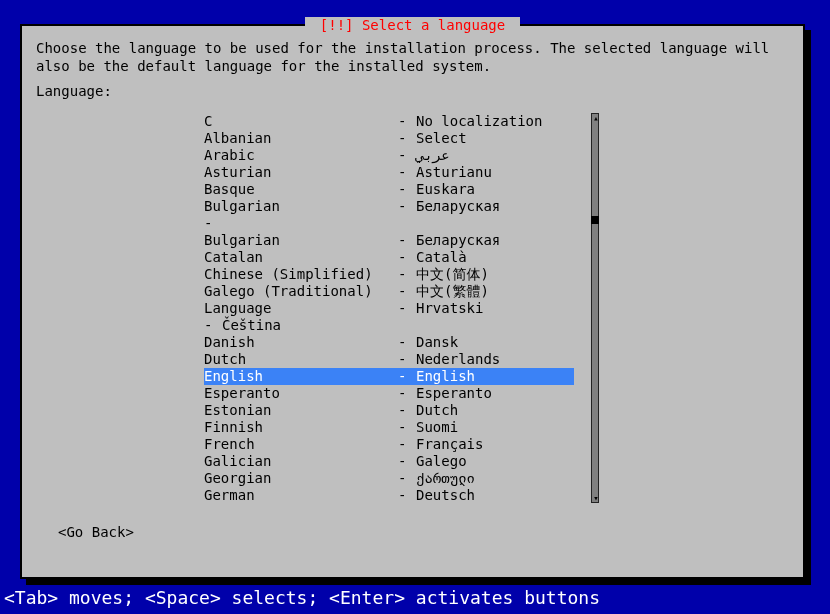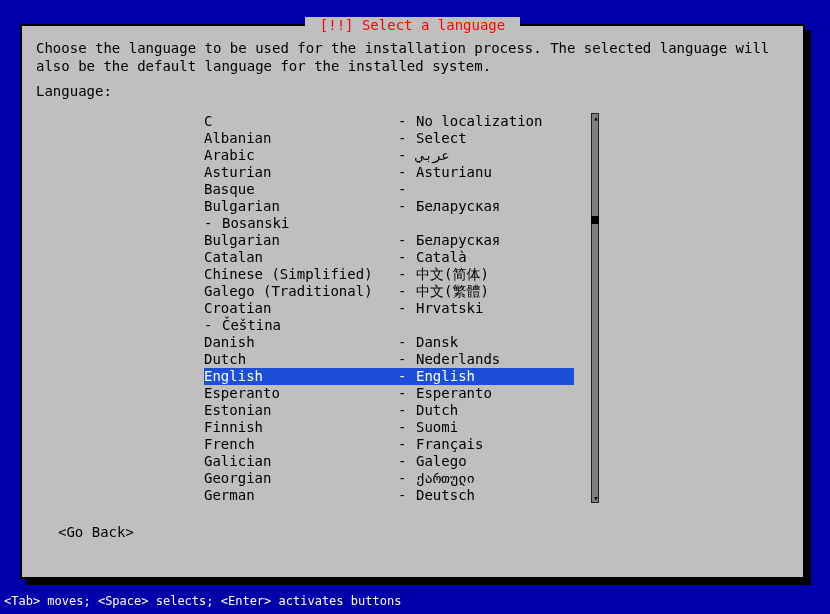--- a/index.html
+++ b/index.html
@@ -146,7 +146,7 @@
             <div class="lang-item"><span class="lang-eng">Albanian</span><span class="lang-sep">-</span><span class="lang-loc">Select</span></div>
             <div class="lang-item"><span class="lang-eng">Arabic</span><span class="lang-sep">-</span><span class="lang-loc">عربي</span></div>
             <div class="lang-item"><span class="lang-eng">Asturian</span><span class="lang-sep">-</span><span class="lang-loc">Asturianu</span></div>
-            <div class="lang-item"><span class="lang-eng">Basque</span><span class="lang-sep">-</span></div>
+            <div class="lang-item"><span class="lang-eng">Basque</span><span class="lang-sep">-</span><span class="lang-loc">Euskara</span></div>
             <div class="lang-item"><span class="lang-eng">Bulgarian</span><span class="lang-sep">-</span><span class="lang-loc">Беларуская</span></div>
             <div class="lang-item"><span class="lang-sep">-</span><span class="lang-loc">Bosanski</span></div>
             <div class="lang-item"><span class="lang-eng">Bulgarian</span><span class="lang-sep">-</span><span class="lang-loc">Беларуская</span></div>

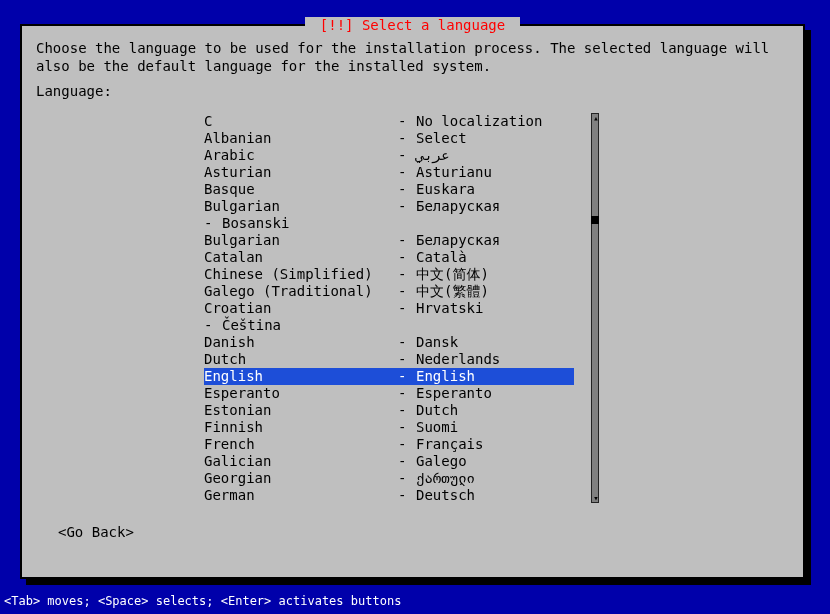--- a/index.html
+++ b/index.html
@@ -148,7 +148,7 @@
             <div class="lang-item"><span class="lang-eng">Asturian</span><span class="lang-sep">-</span><span class="lang-loc">Asturianu</span></div>
             <div class="lang-item"><span class="lang-eng">Basque</span><span class="lang-sep">-</span><span class="lang-loc">Euskara</span></div>
             <div class="lang-item"><span class="lang-eng">Bulgarian</span><span class="lang-sep">-</span><span class="lang-loc">Беларуская</span></div>
-            <div class="lang-item"><span class="lang-sep">-</span><span class="lang-loc">Bosanski</span></div>
+            <div class="lang-item"><span class="lang-sep">-</span></div>
             <div class="lang-item"><span class="lang-eng">Bulgarian</span><span class="lang-sep">-</span><span class="lang-loc">Беларуская</span></div>
             <div class="lang-item"><span class="lang-eng">Catalan</span><span class="lang-sep">-</span><span class="lang-loc">Català</span></div>
             <div class="lang-item"><span class="lang-eng">Chinese (Simplified)</span><span class="lang-sep">-</span><span class="lang-loc">中文(简体)</span></div>

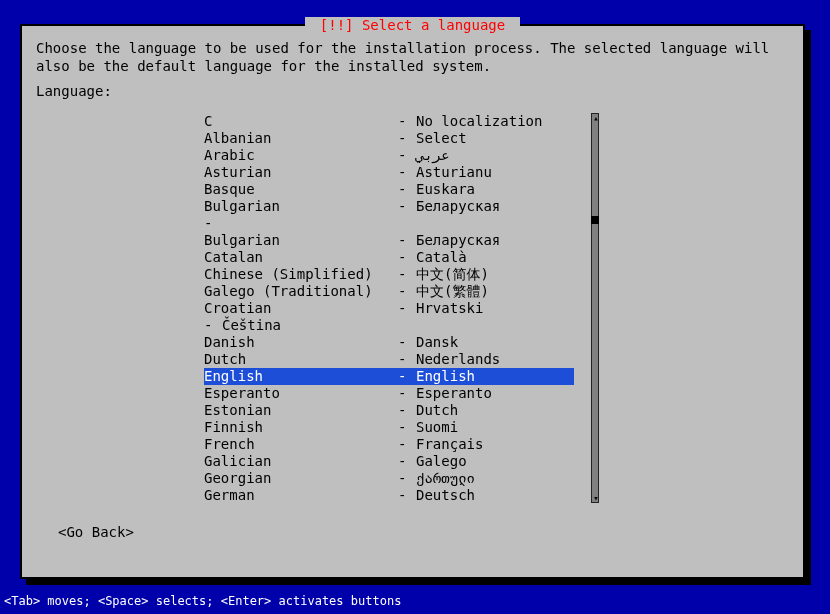--- a/index.html
+++ b/index.html
@@ -153,7 +153,7 @@
             <div class="lang-item"><span class="lang-eng">Catalan</span><span class="lang-sep">-</span><span class="lang-loc">Català</span></div>
             <div class="lang-item"><span class="lang-eng">Chinese (Simplified)</span><span class="lang-sep">-</span><span class="lang-loc">中文(简体)</span></div>
             <div class="lang-item"><span class="lang-eng">Galego (Traditional)</span><span class="lang-sep">-</span><span class="lang-loc">中文(繁體)</span></div>
-            <div class="lang-item"><span class="lang-eng">Croatian</span><span class="lang-sep">-</span><span class="lang-loc">Hrvatski</span></div>
+            <div class="lang-item"><span class="lang-eng">Language</span><span class="lang-sep">-</span><span class="lang-loc">Hrvatski</span></div>
             <div class="lang-item"><span class="lang-sep">-</span><span class="lang-loc">Čeština</span></div>
             <div class="lang-item"><span class="lang-eng">Danish</span><span class="lang-sep">-</span><span class="lang-loc">Dansk</span></div>
             <div class="lang-item"><span class="lang-eng">Dutch</span><span class="lang-sep">-</span><span class="lang-loc">Nederlands</span></div>

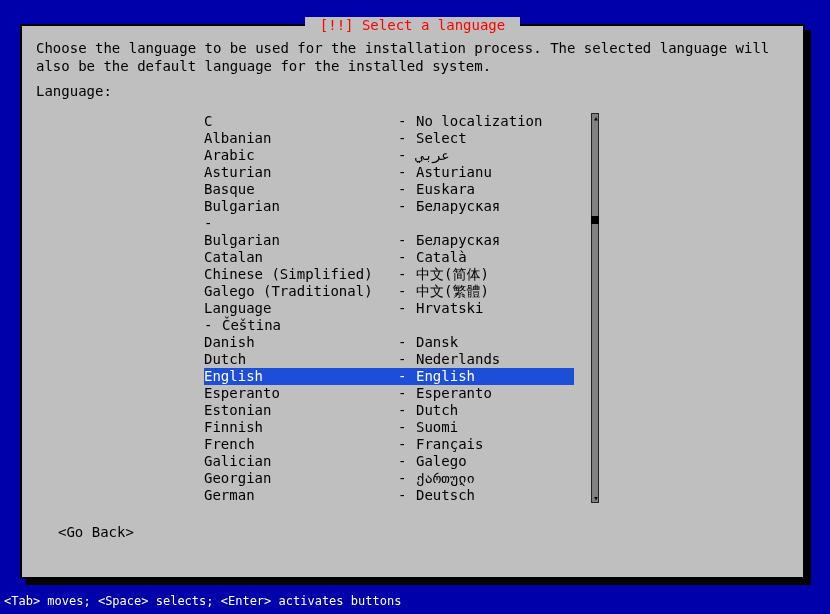--- a/index.html
+++ b/index.html
@@ -75,7 +75,7 @@
     width: 370px;
   }
   .lang-item.selected {
-    background: #1d4ed8;
+    background: #3b82f6;
     color: #fff;
     align-items: flex-end;
   }

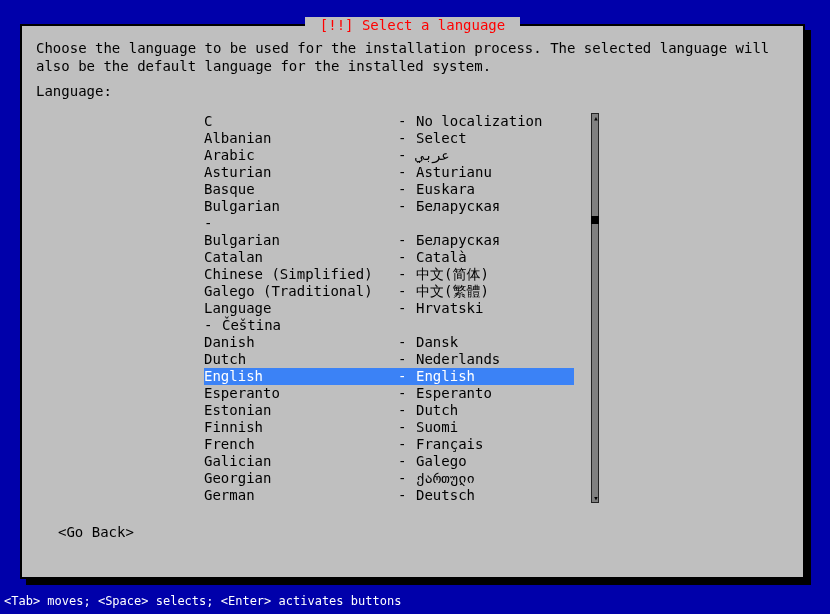--- a/index.html
+++ b/index.html
@@ -123,7 +123,7 @@
     bottom: 6px;
     color: #fff;
     font-family: "DejaVu Sans Mono", monospace;
-    font-size: 12px;
+    font-size: 18px;
     white-space: pre;
   }
 </style>

